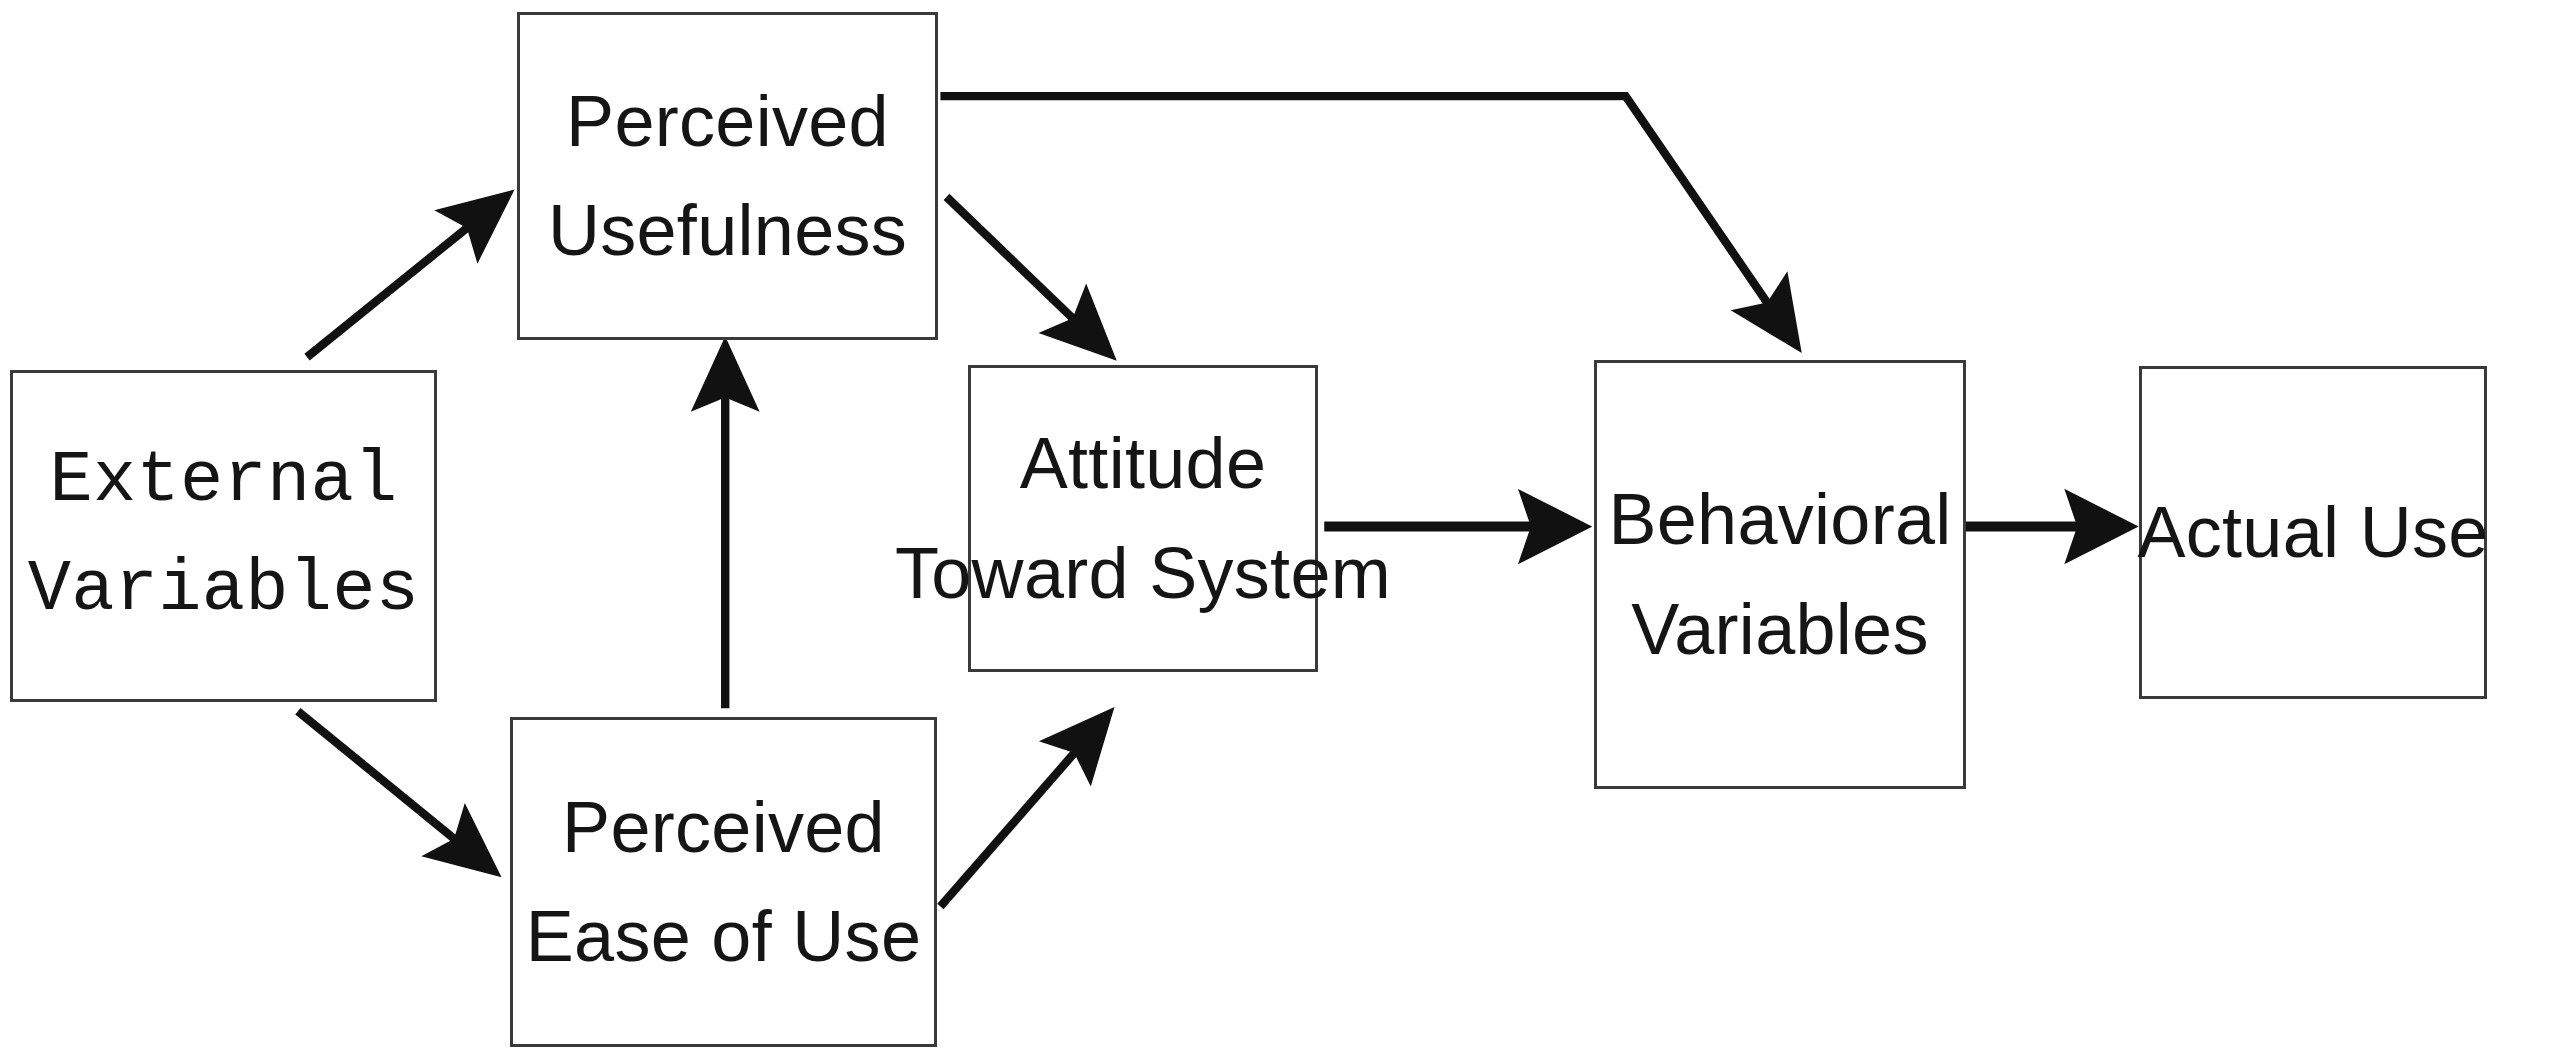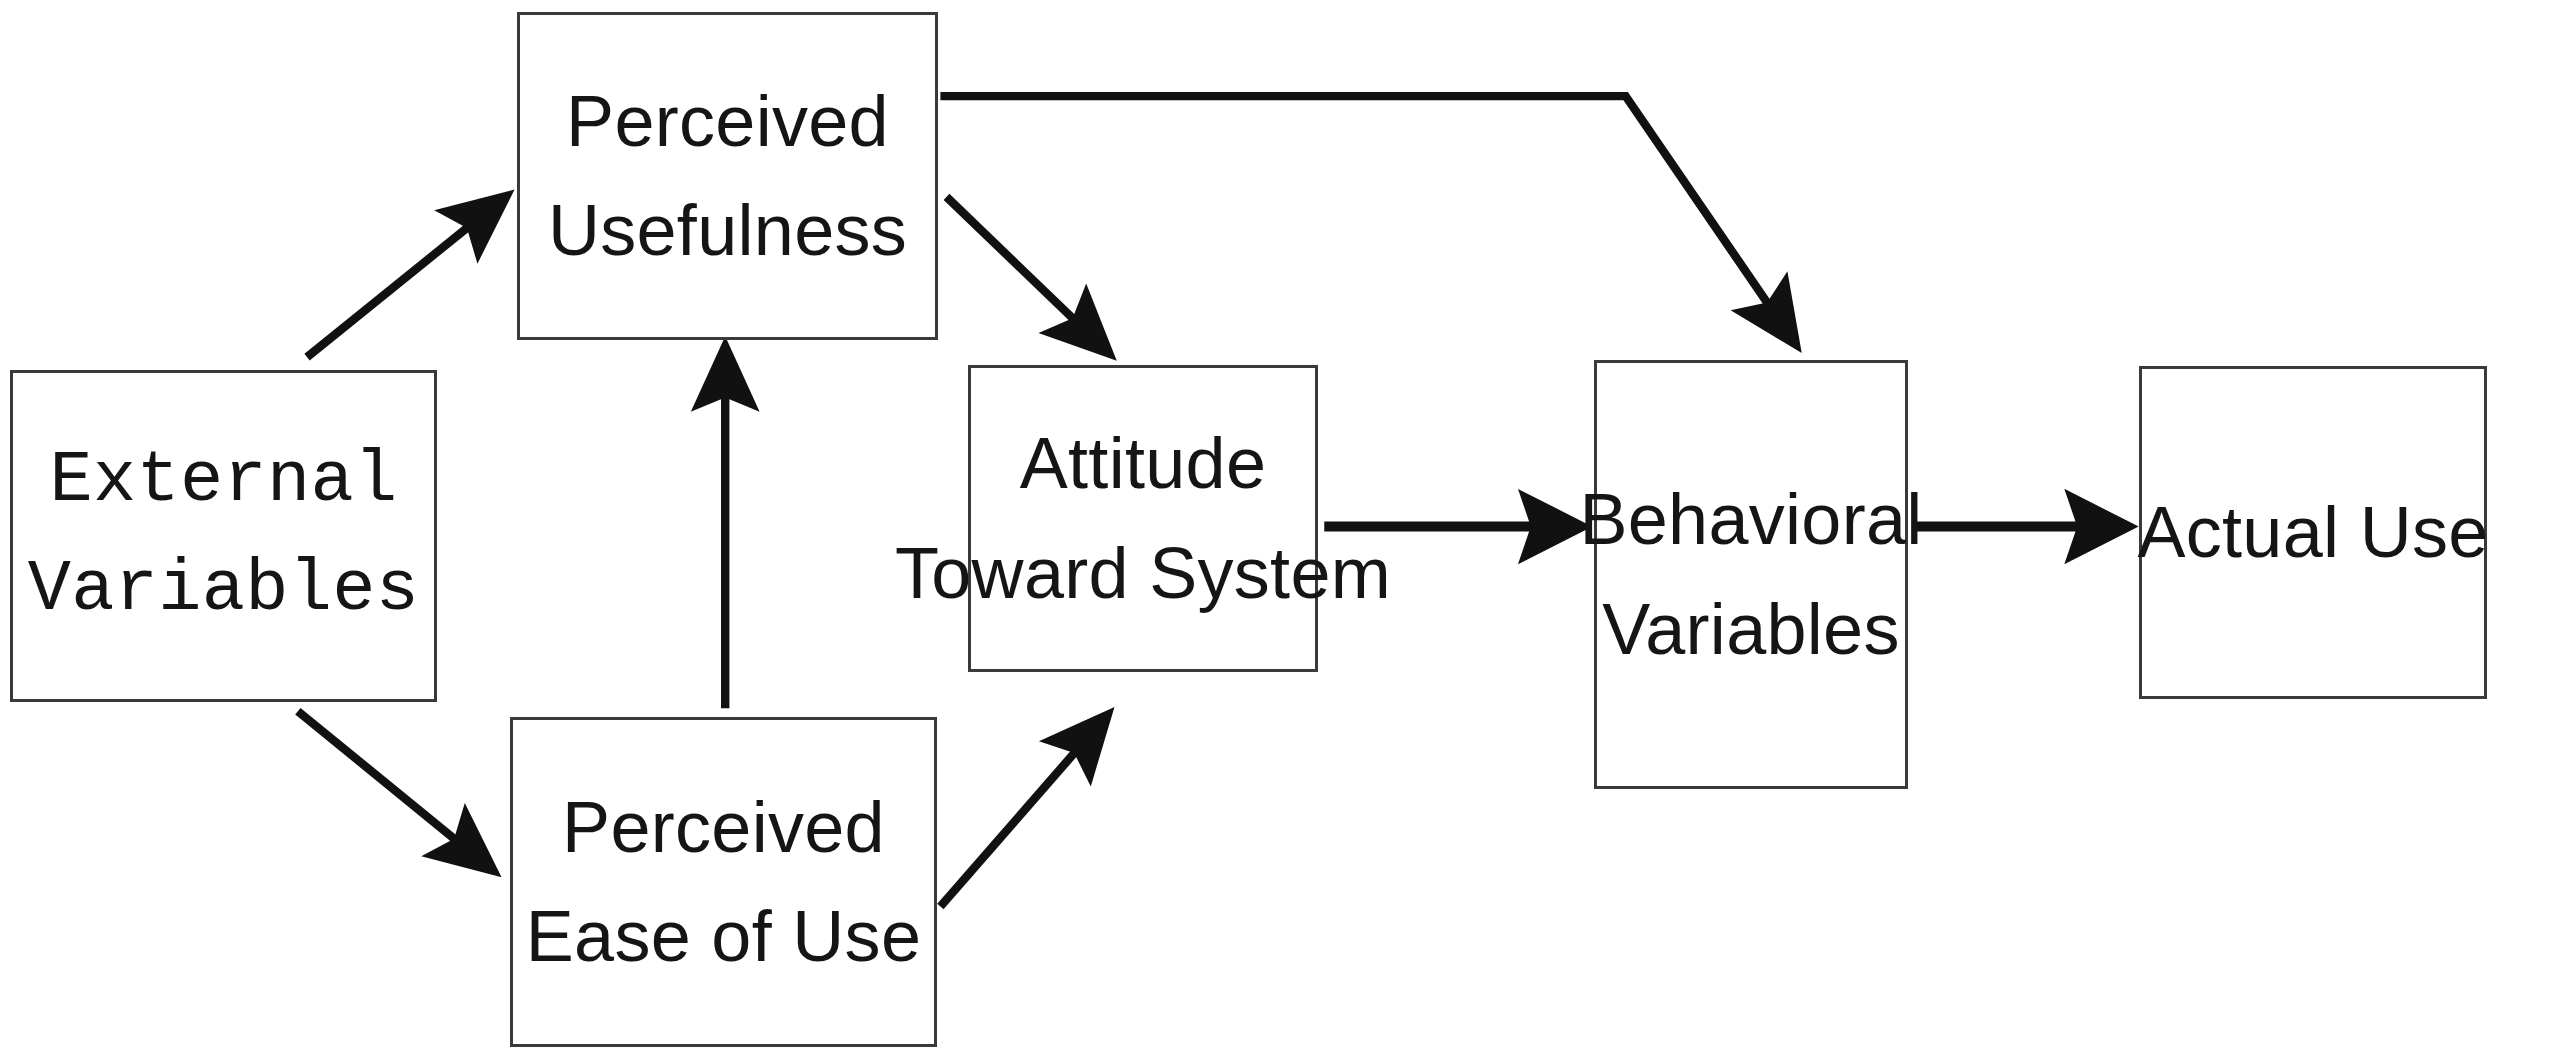--- a/index.html
+++ b/index.html
@@ -97,7 +97,7 @@
     <span class="node-line">Toward System</span>
   </div>
 
-  <div class="node-box" style="left:1594px; top:360px; width:314px; height:429px;">
+  <div class="node-box" style="left:1594px; top:360px; width:372px; height:429px;">
     <span class="node-line">Behavioral</span>
     <span class="node-line">Variables</span>
   </div>

